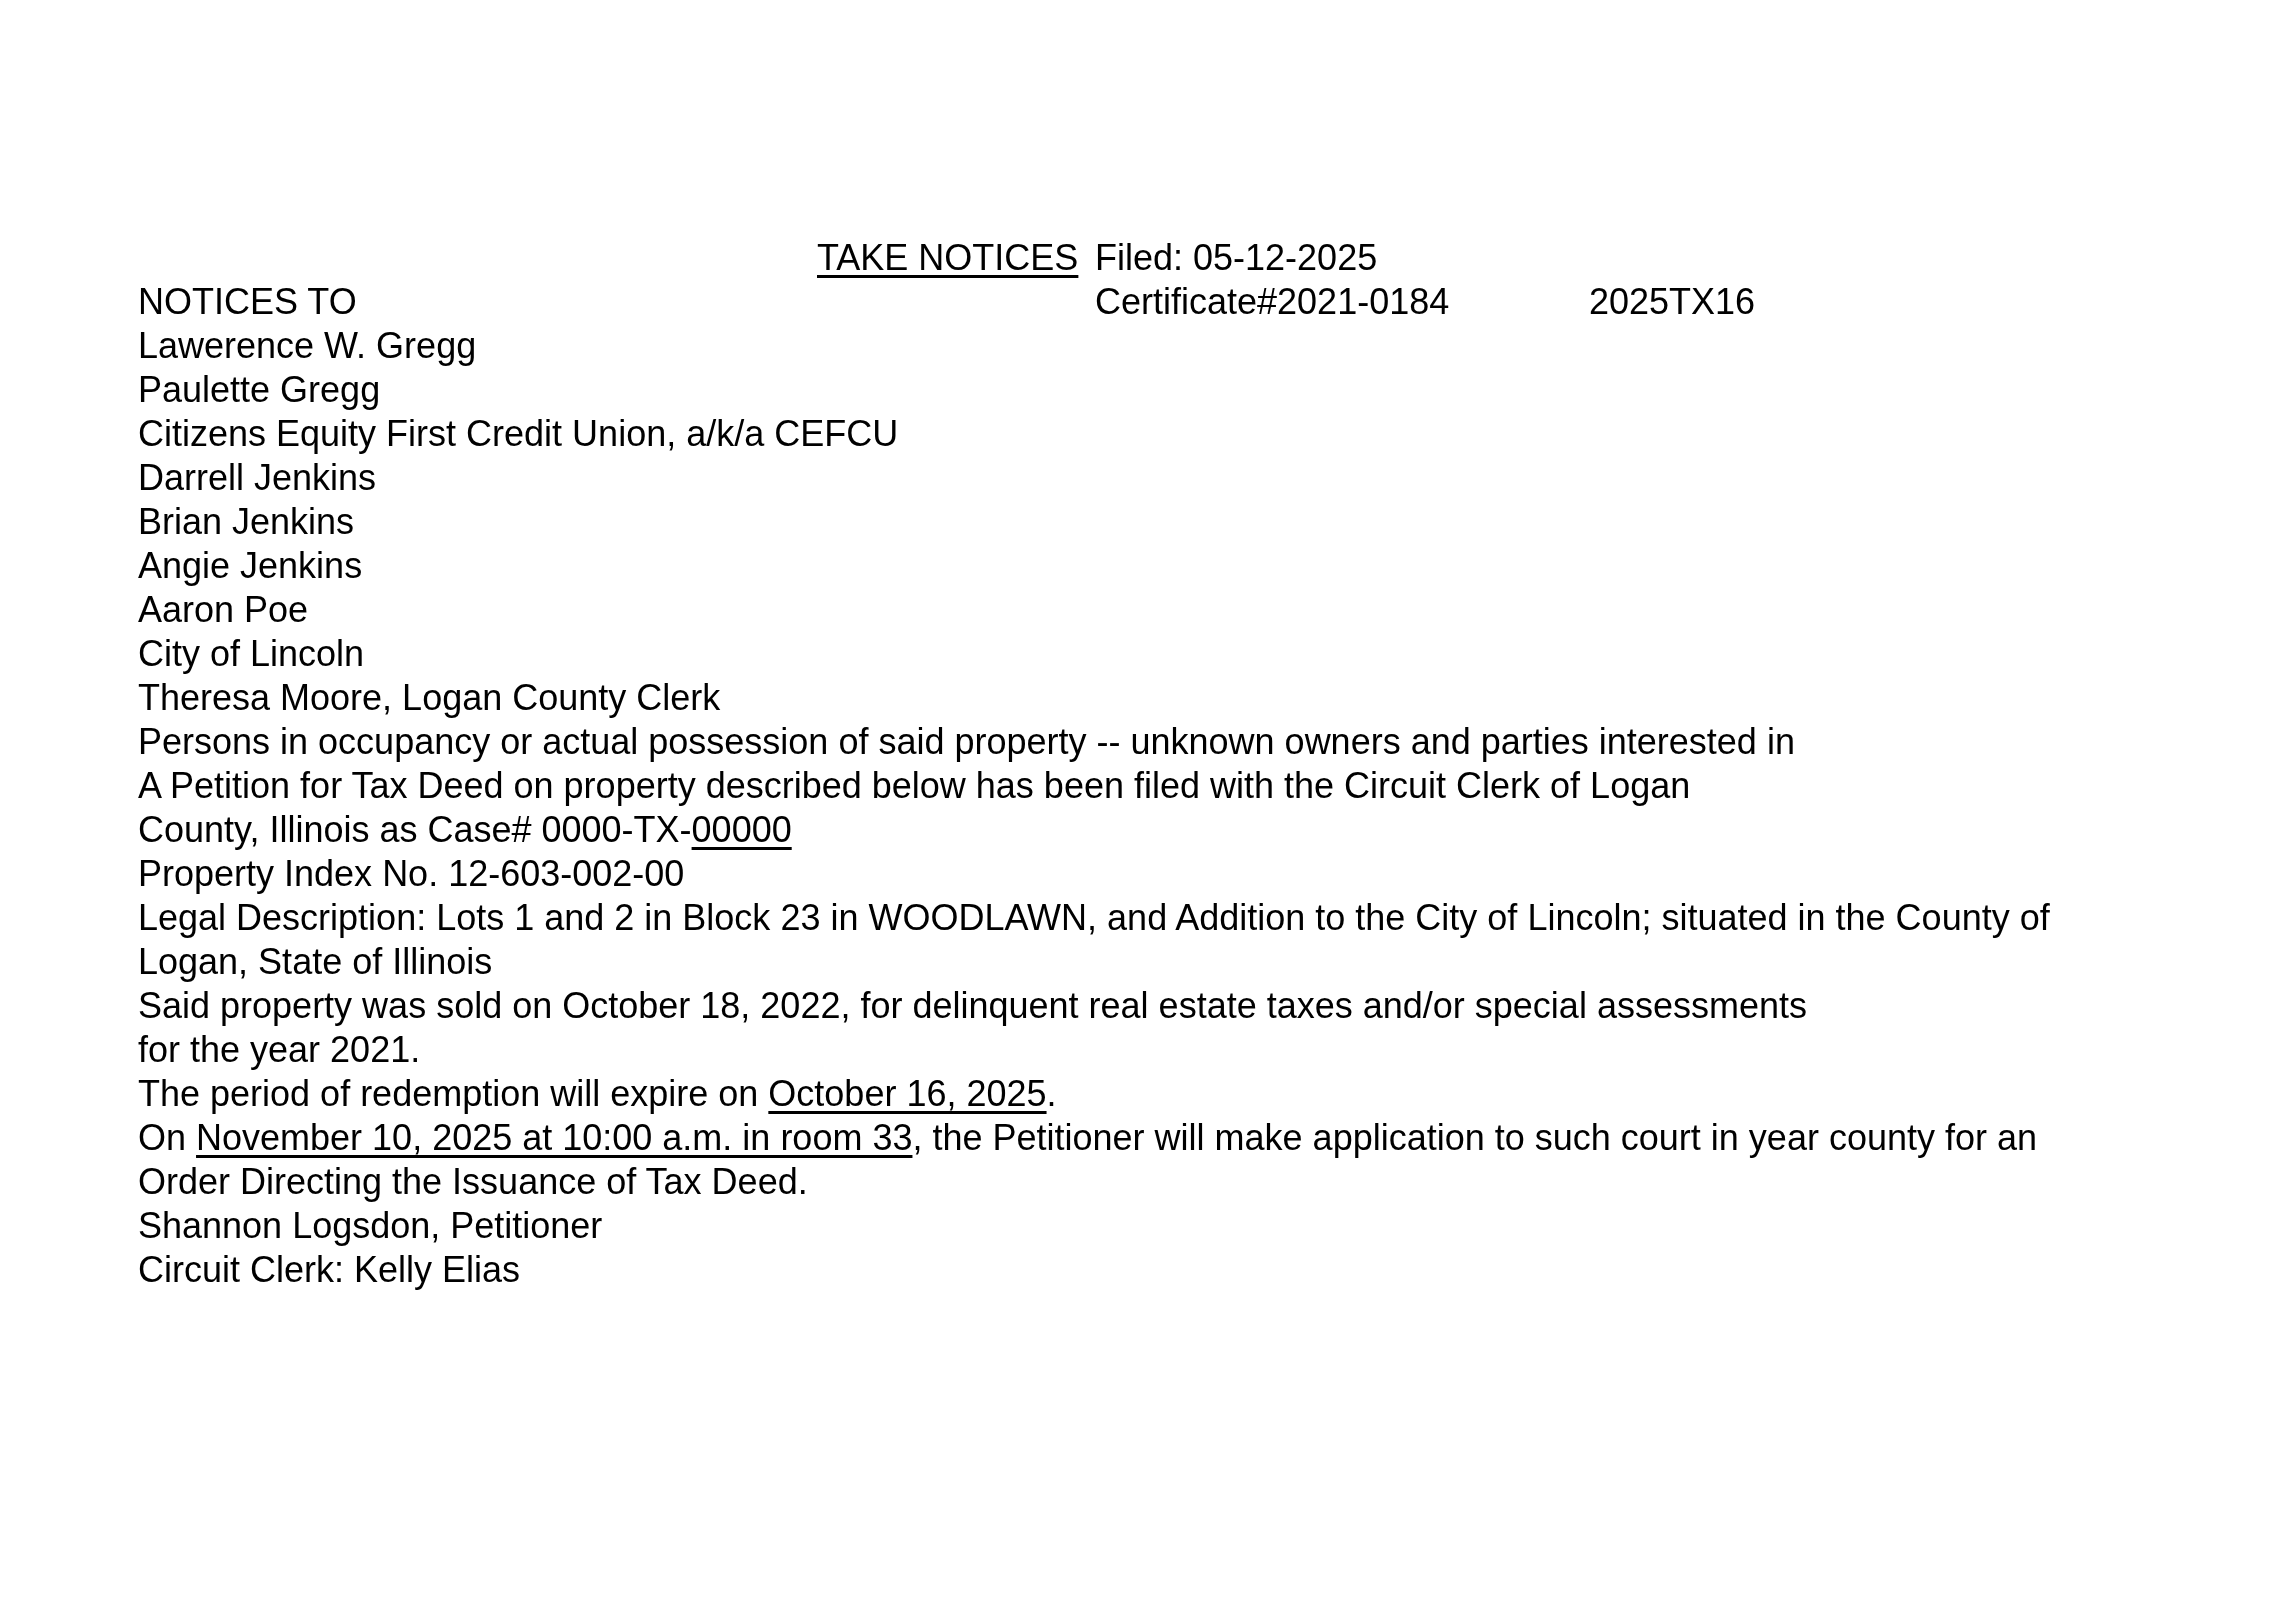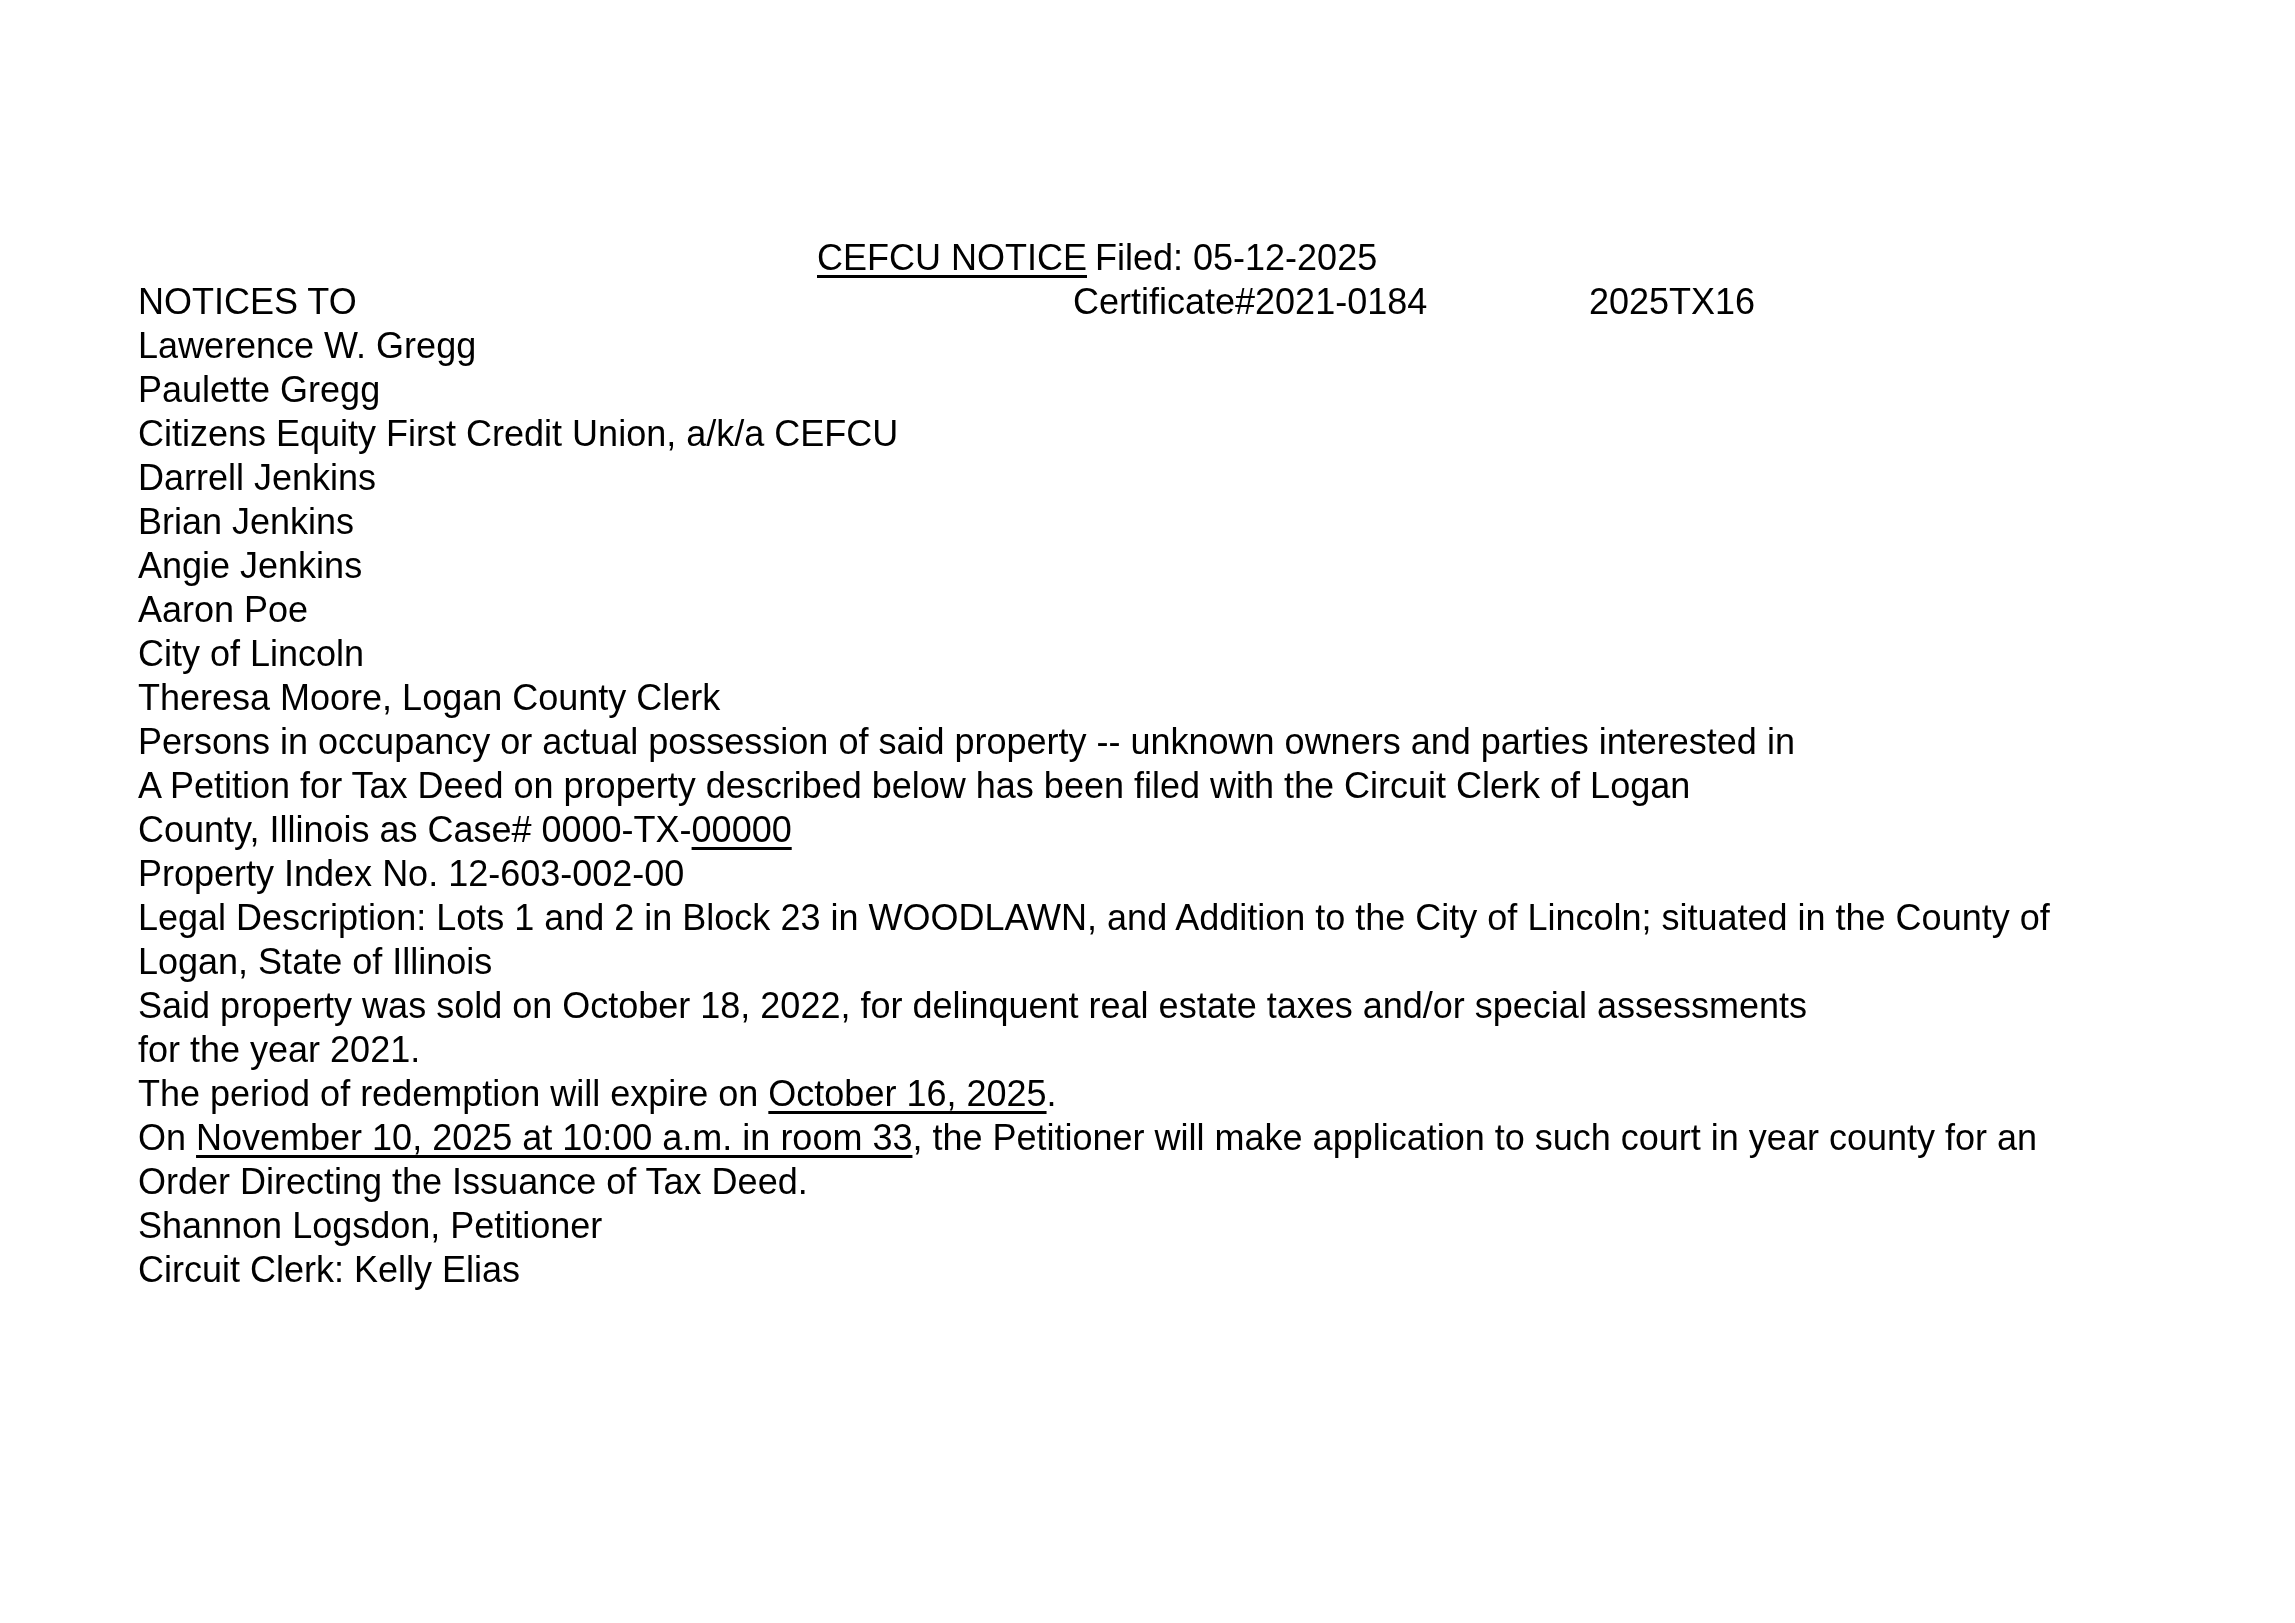--- a/index.html
+++ b/index.html
@@ -47,7 +47,7 @@
 <div class="page">
 
   <div class="line">
-      <span class="abs u pos-take-notice">CEFCU NOTICE</span>
+      <span class="abs u pos-take-notice">TAKE NOTICES</span>
       <span class="abs pos-filed">Filed: 05-12-2025</span>
     </div>
 

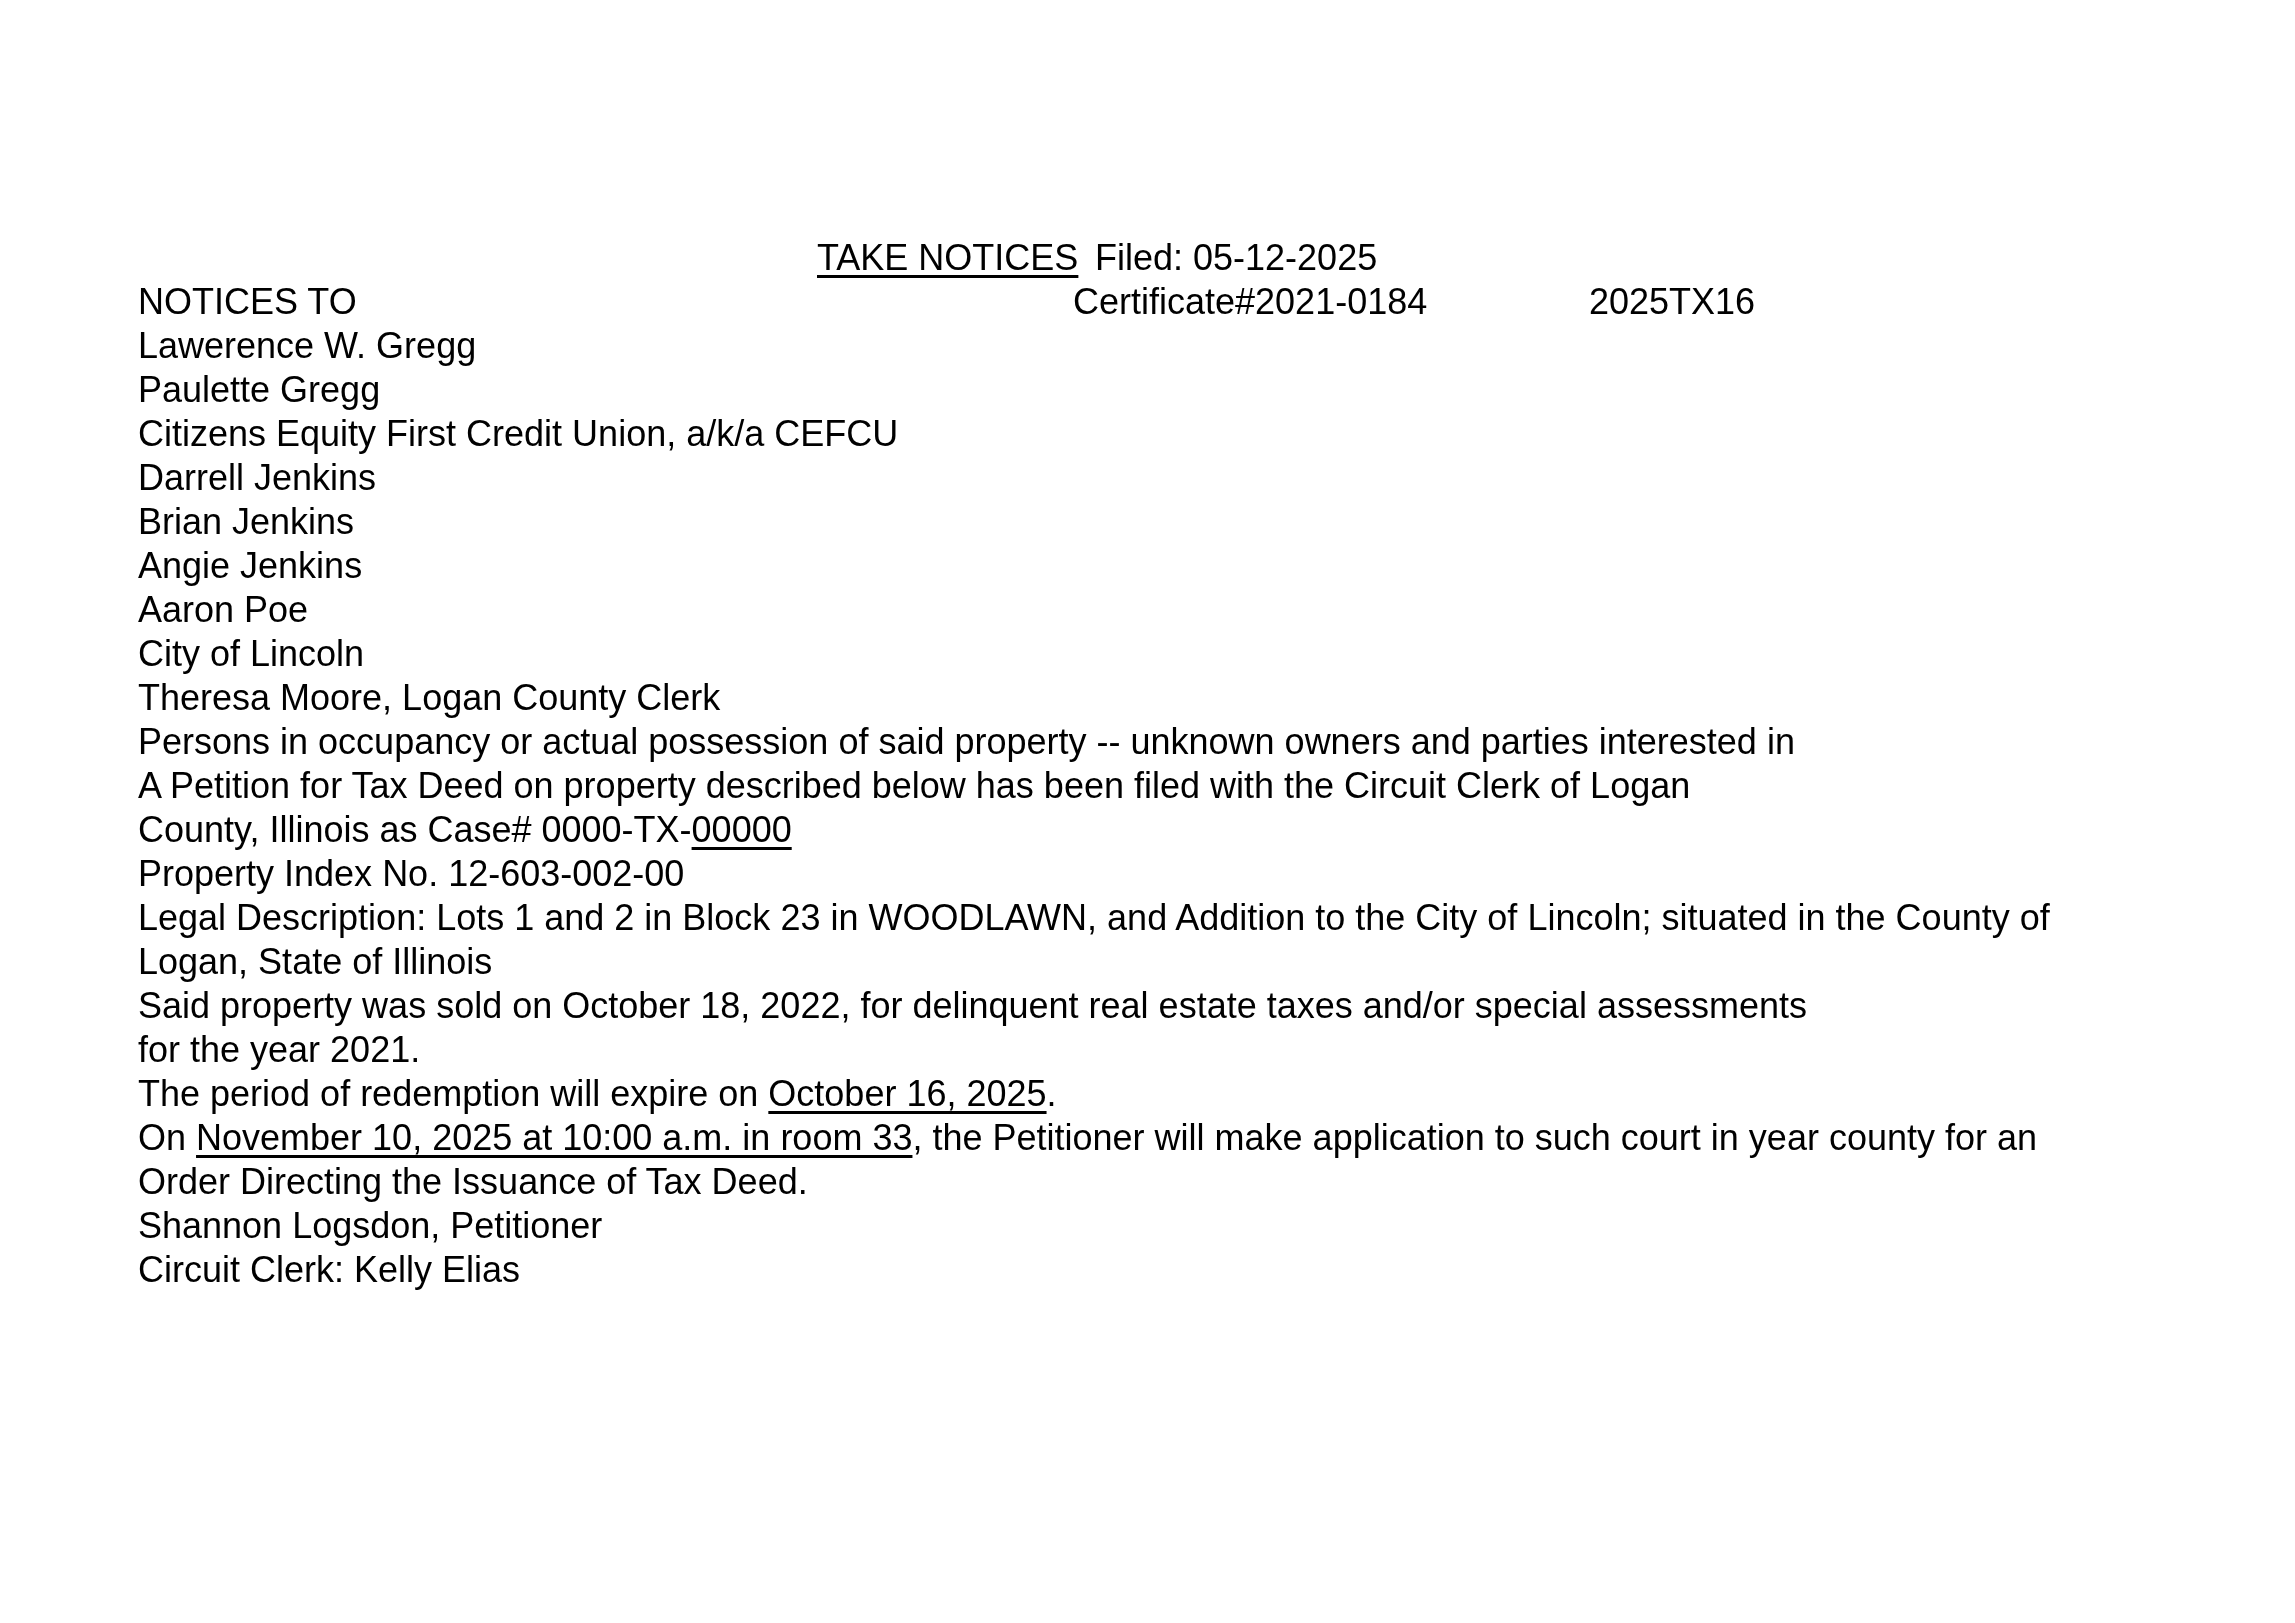--- a/index.html
+++ b/index.html
@@ -38,7 +38,7 @@
   }
   .pos-take-notice { left: 679px; }
   .pos-filed       { left: 957px; }
-  .pos-cert        { left: 935px; }
+  .pos-cert        { left: 957px; }
   .pos-caseyear    { left: 1451px; }
 </style>
 </head>

